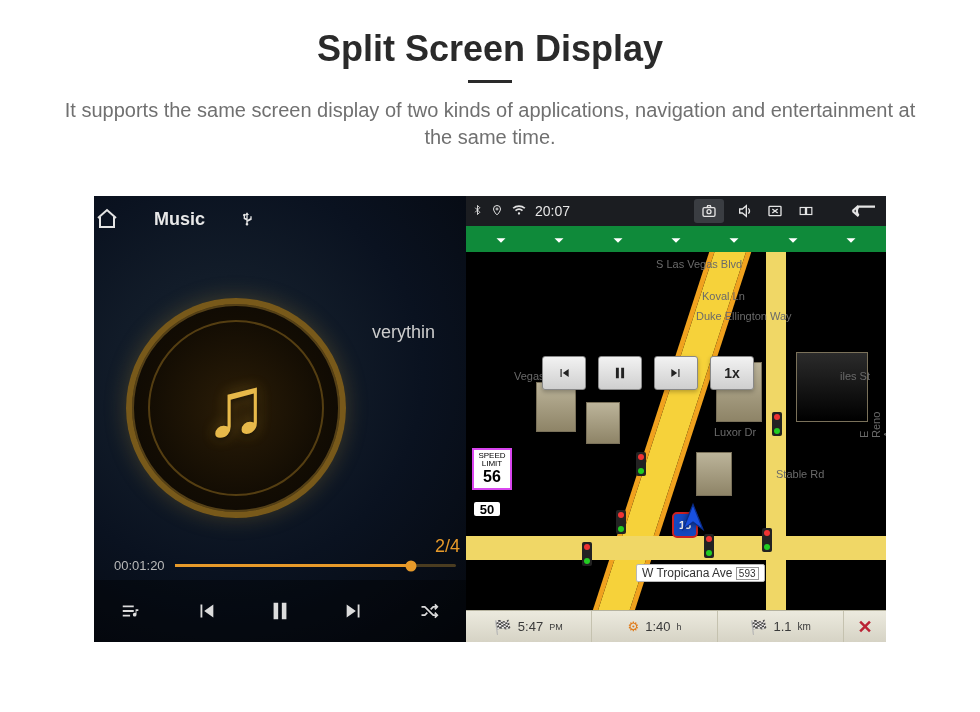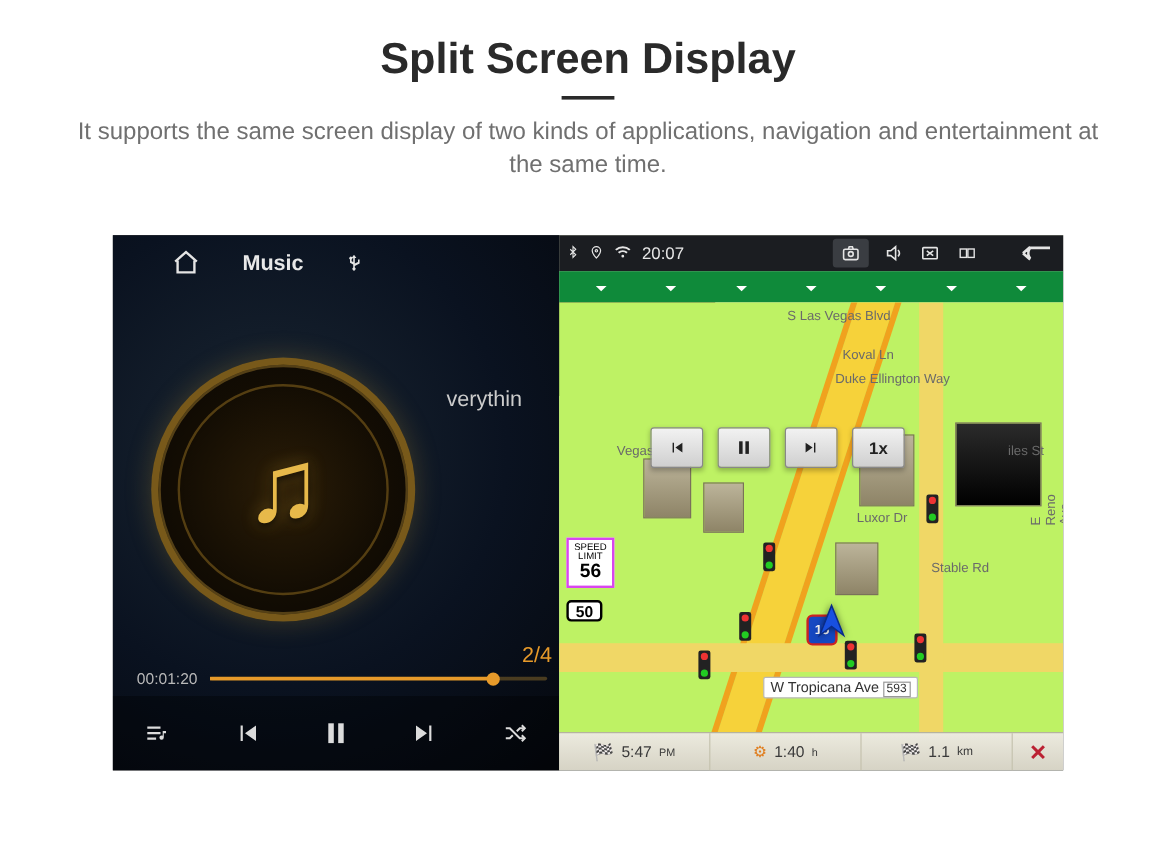--- a/index.html
+++ b/index.html
@@ -58,7 +58,6 @@
     gap: 34px;
     font-size: 18px;
     color: #e8e8e8;
-    margin-left: 48px;
   }
   .home-ic svg, .usb-ic svg { display:block; }
   .music-label { font-weight: 600; }

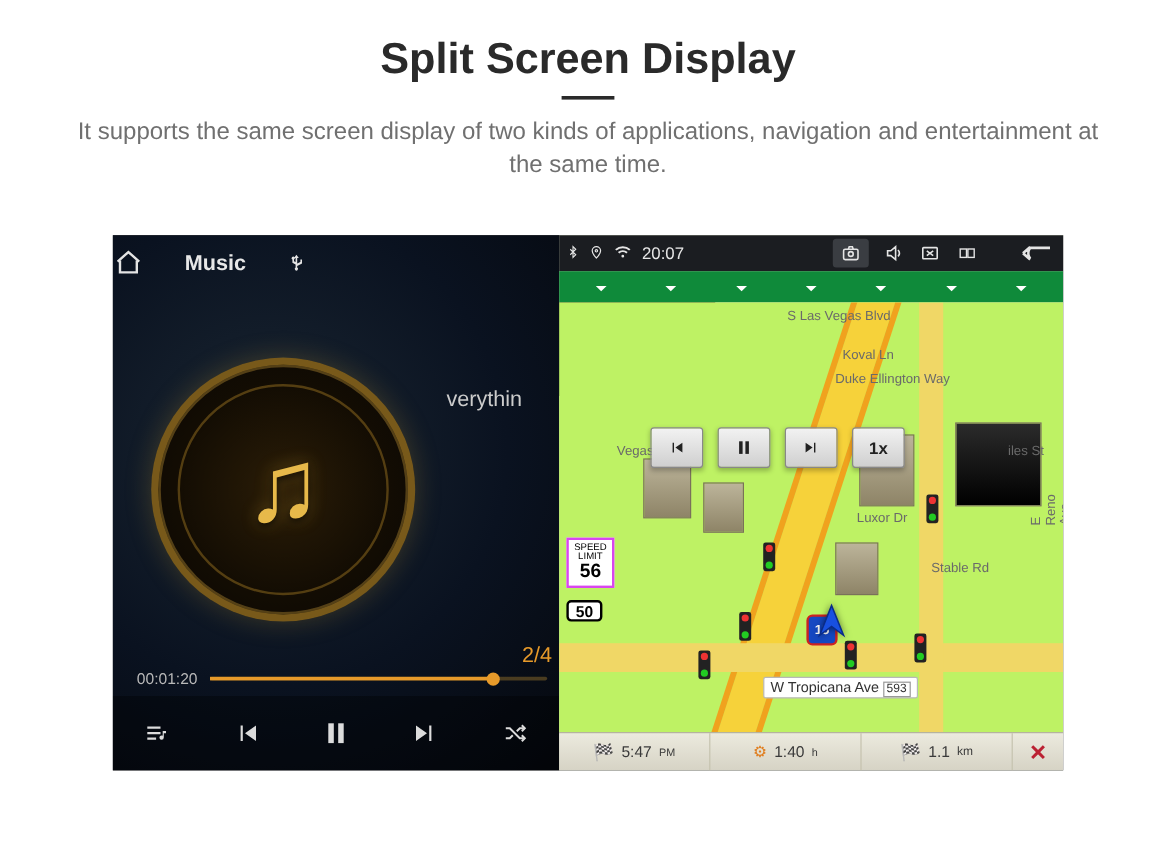--- a/index.html
+++ b/index.html
@@ -146,7 +146,7 @@
   
   .map-body{
     position:absolute; left:0; right:0; top:56px; bottom:32px;
-    background:#bef264;
+    background:#000000;
     overflow:hidden;
     padding-left:40px;
   }

